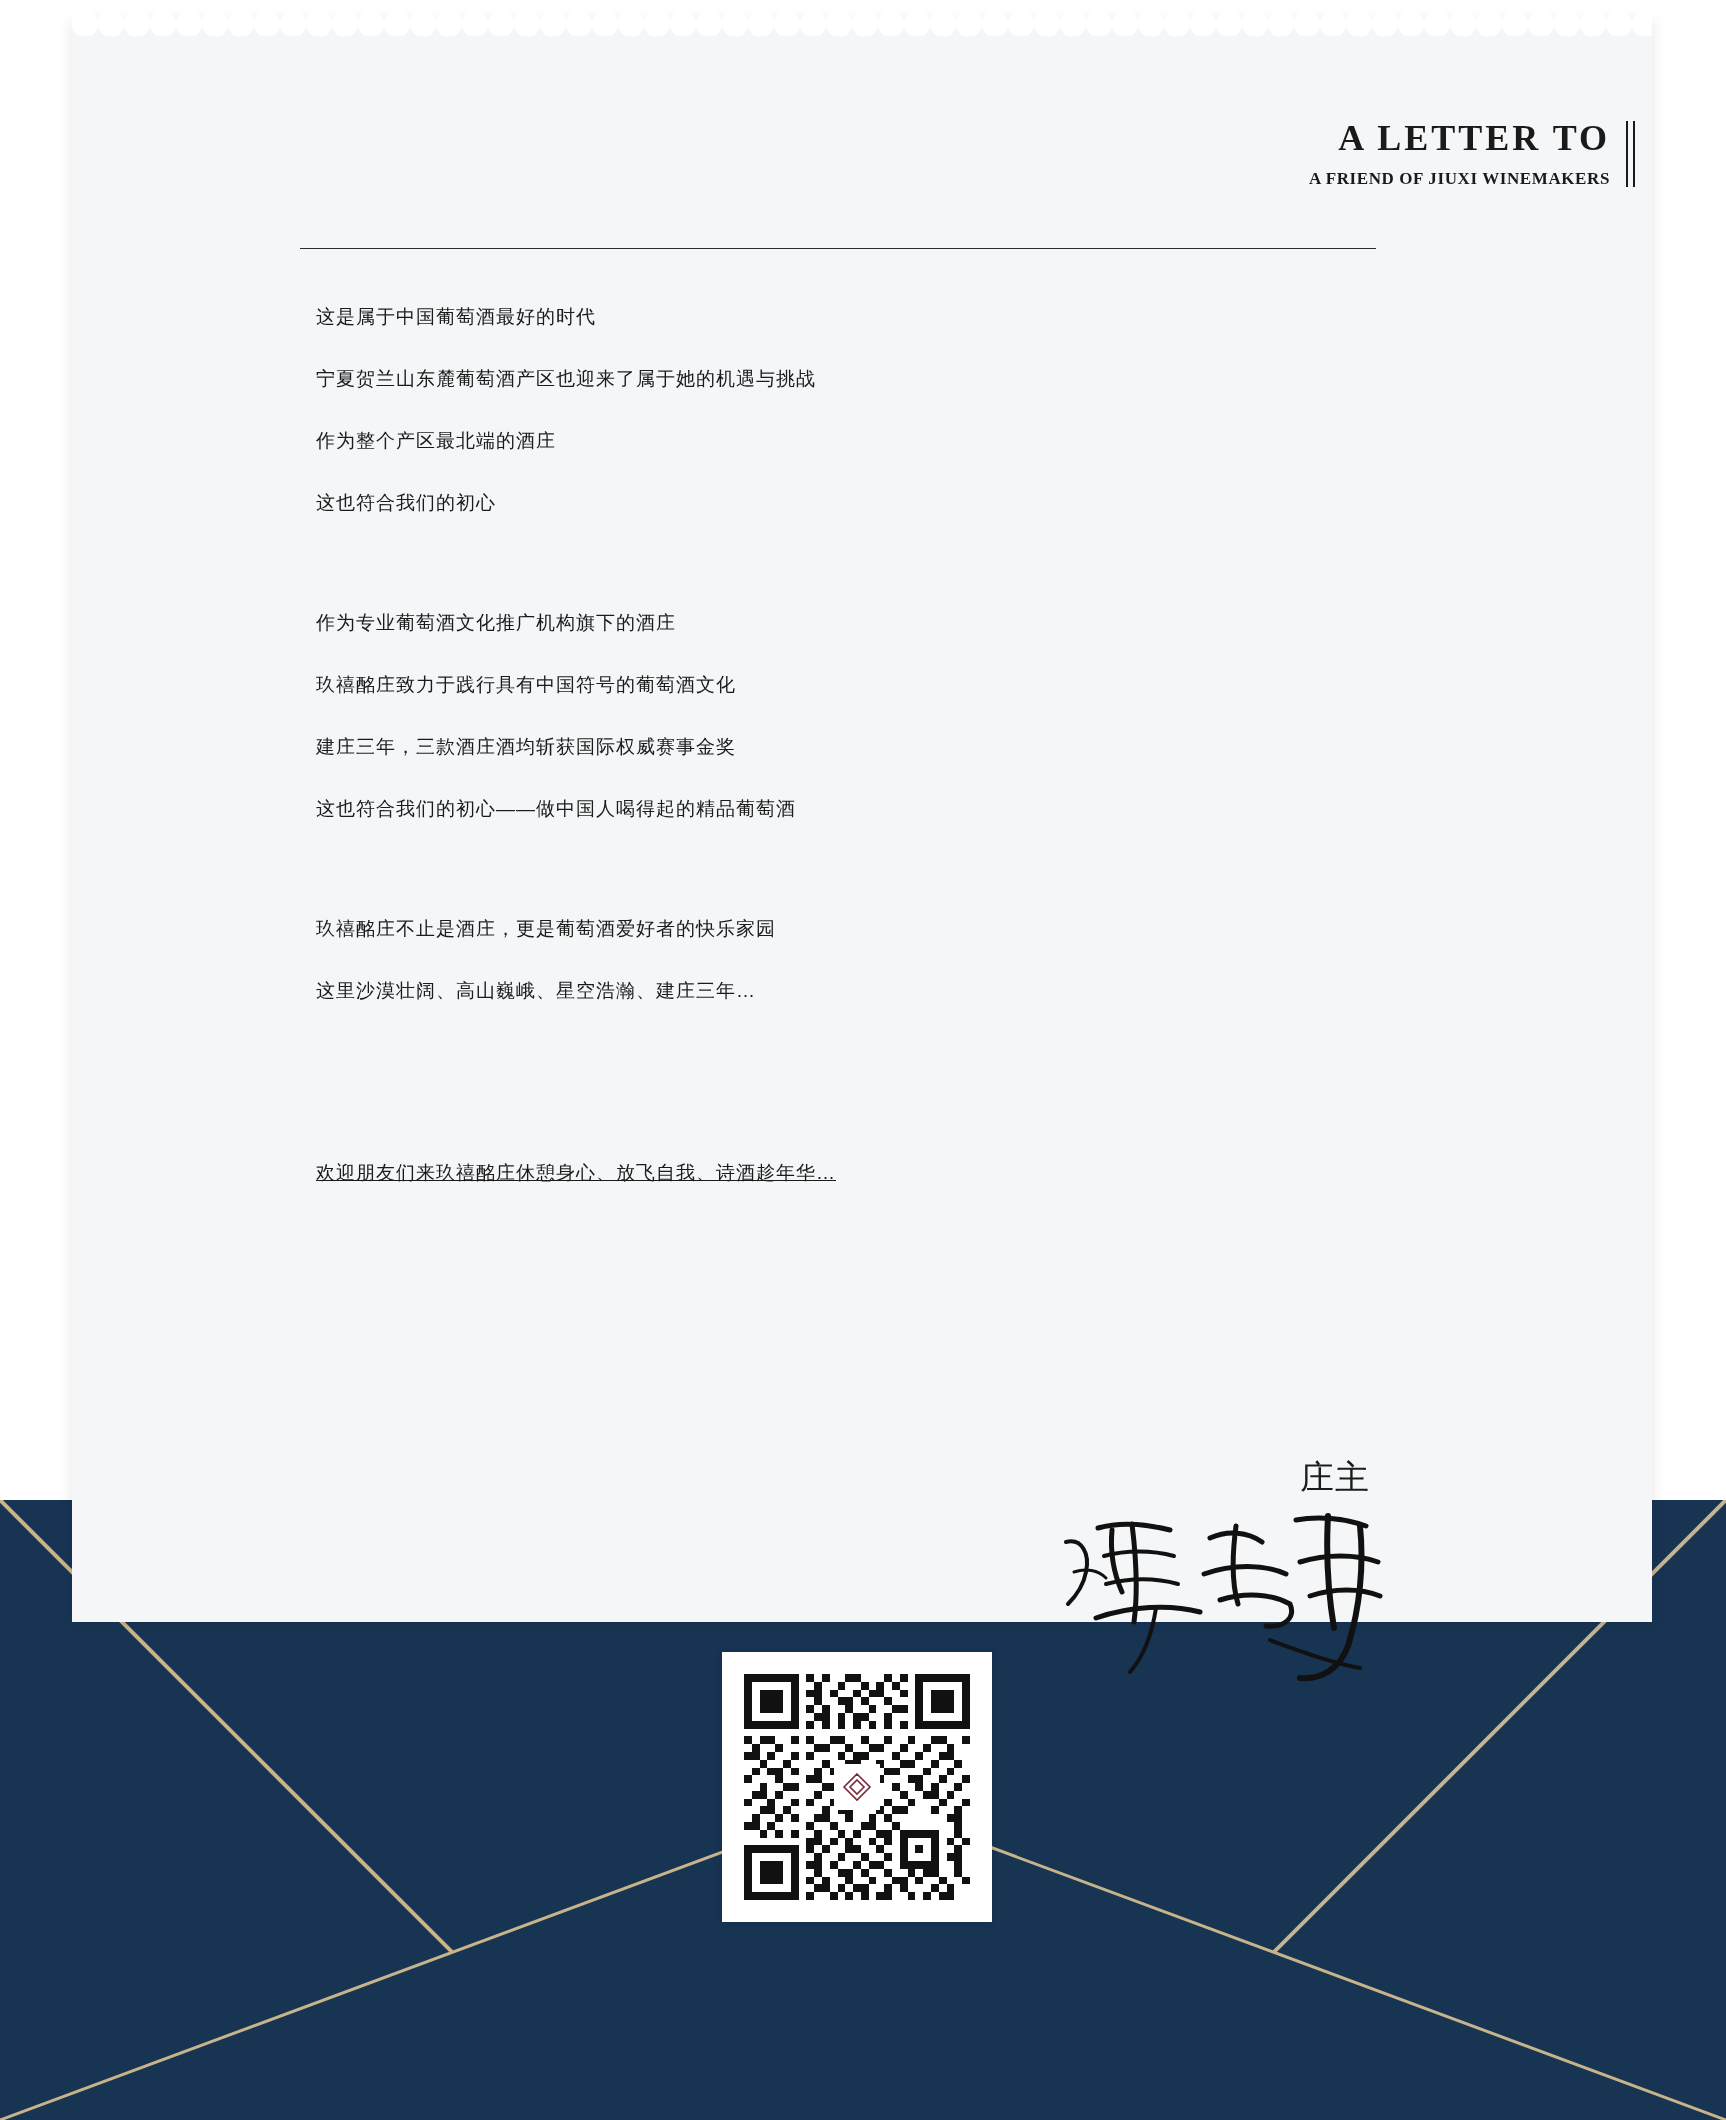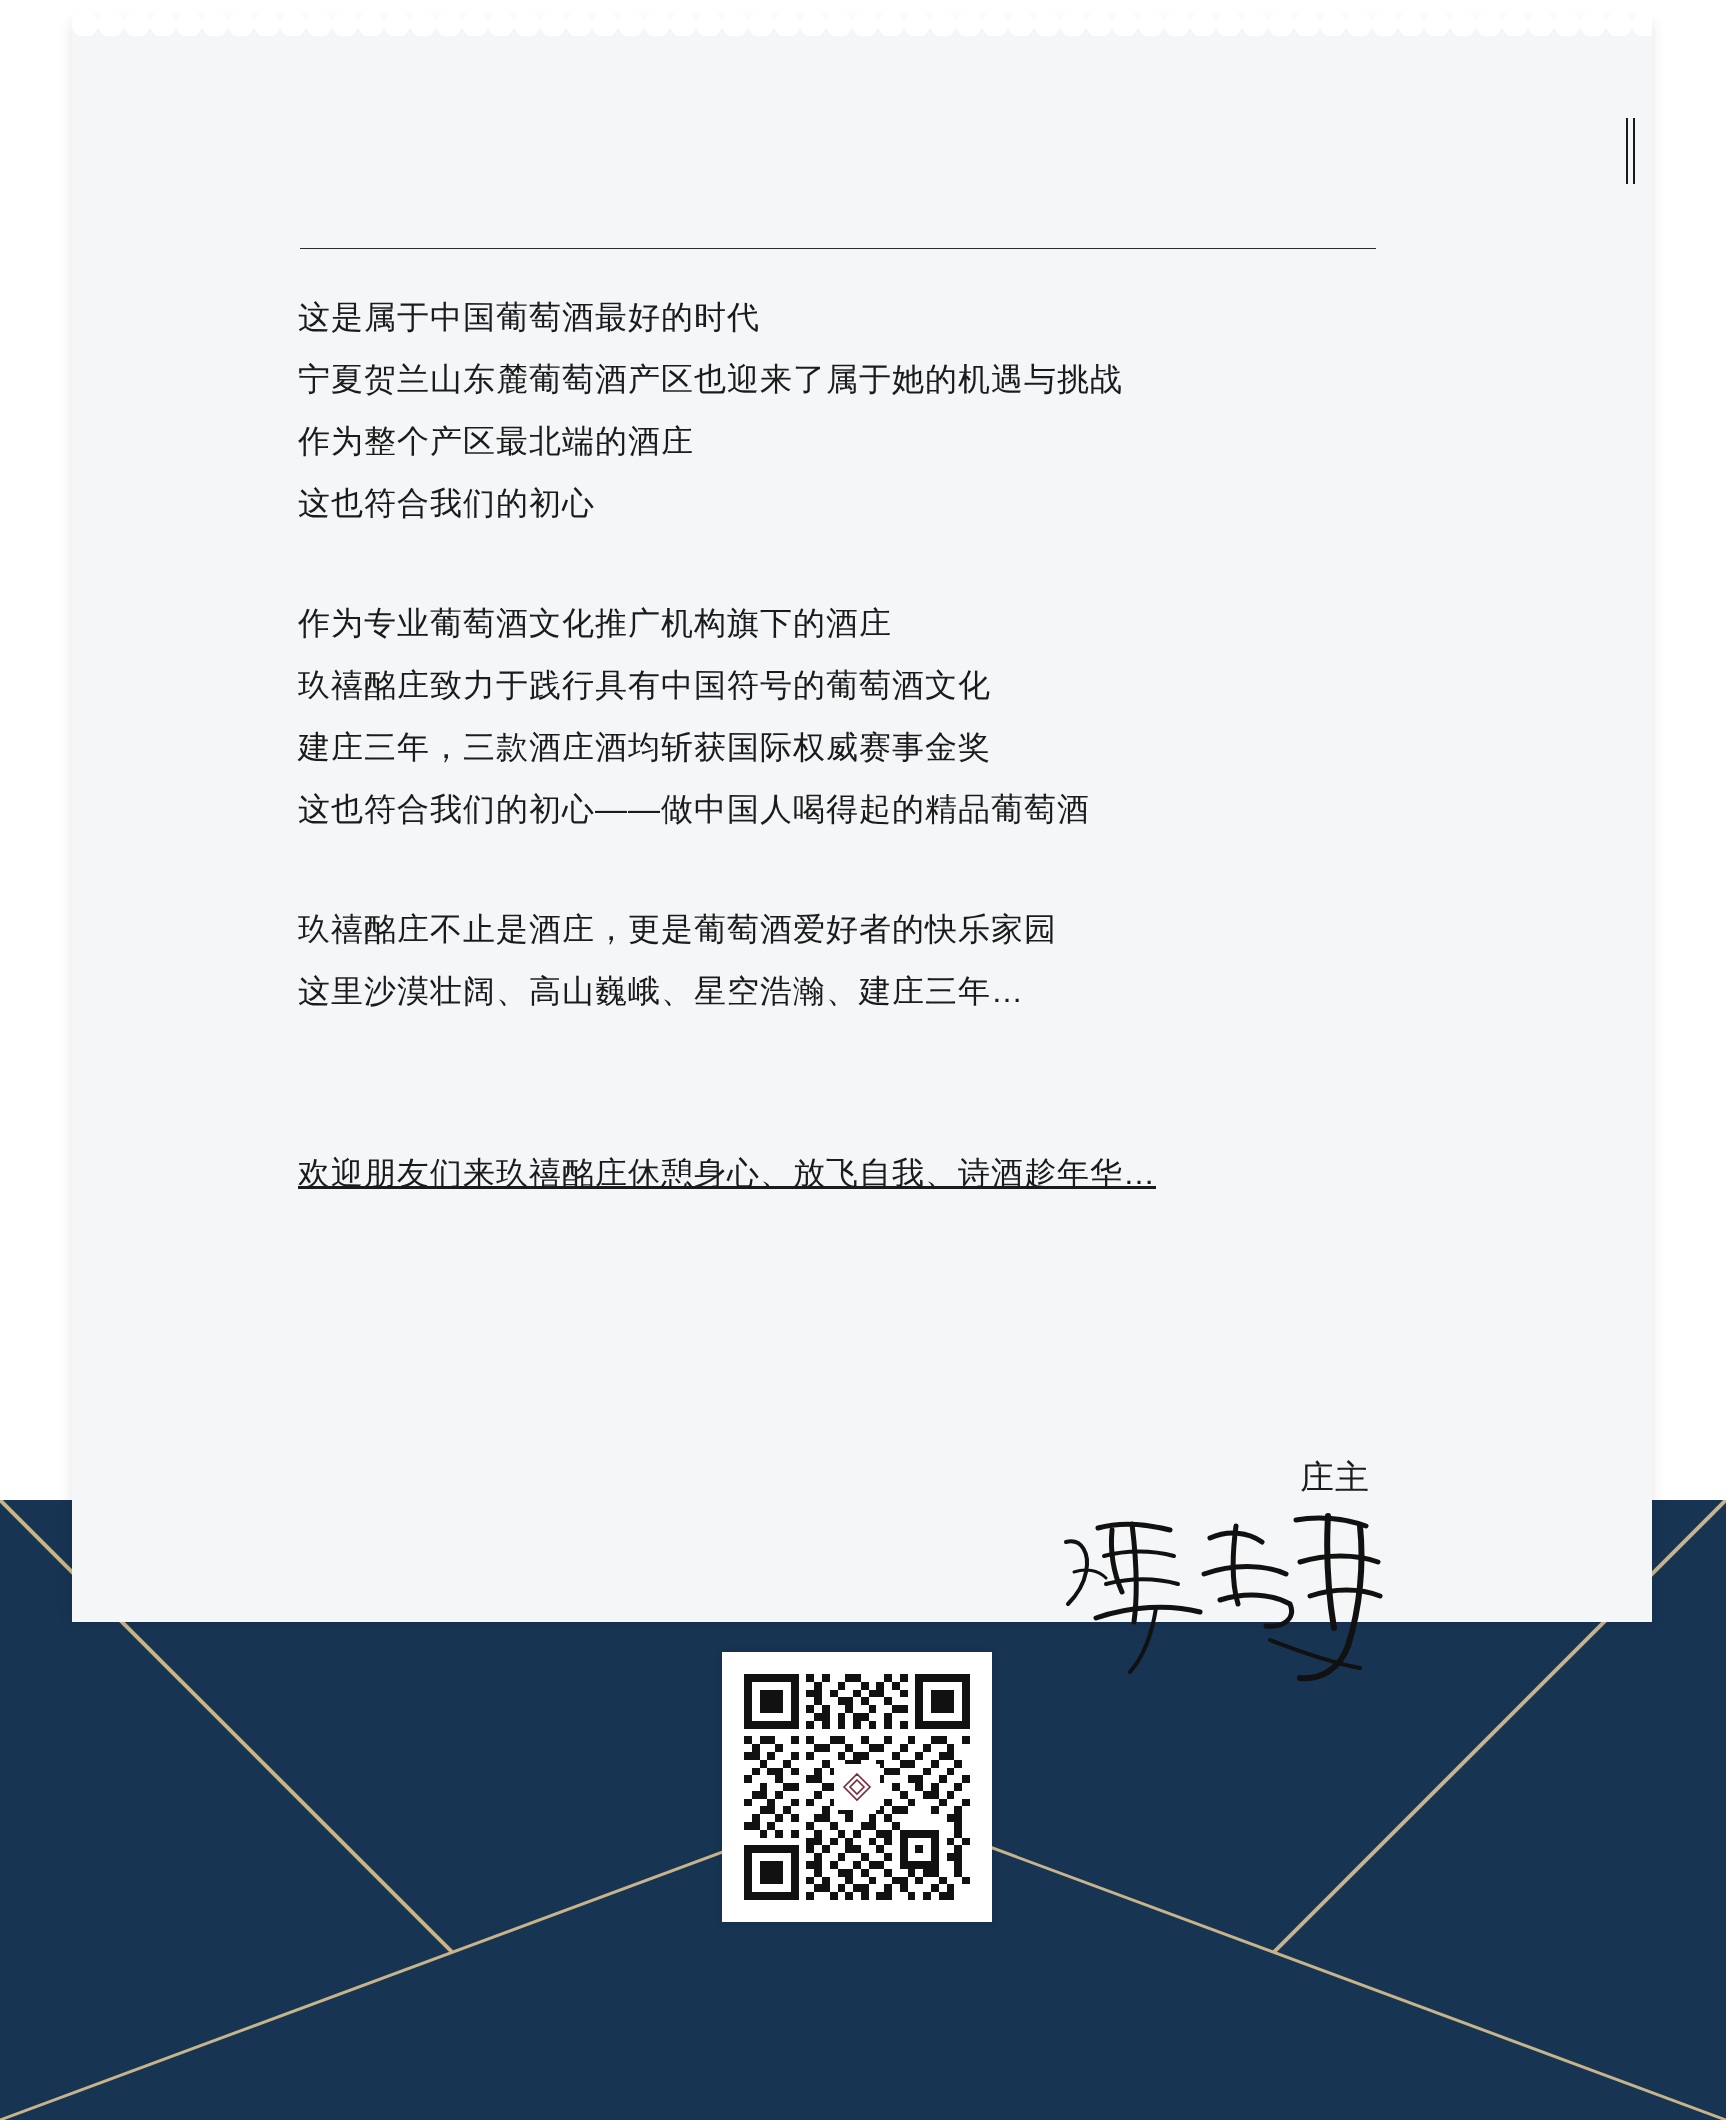--- a/index.html
+++ b/index.html
@@ -232,6 +232,10 @@
 
   <div class="header">
     <div class="header-inner">
+      <div class="header-text">
+        <div class="title-main">A LETTER TO</div>
+        <div class="title-sub">A FRIEND OF JIUXI WINEMAKERS</div>
+      </div>
       <span class="title-bars">
           <i></i>
           <i></i>

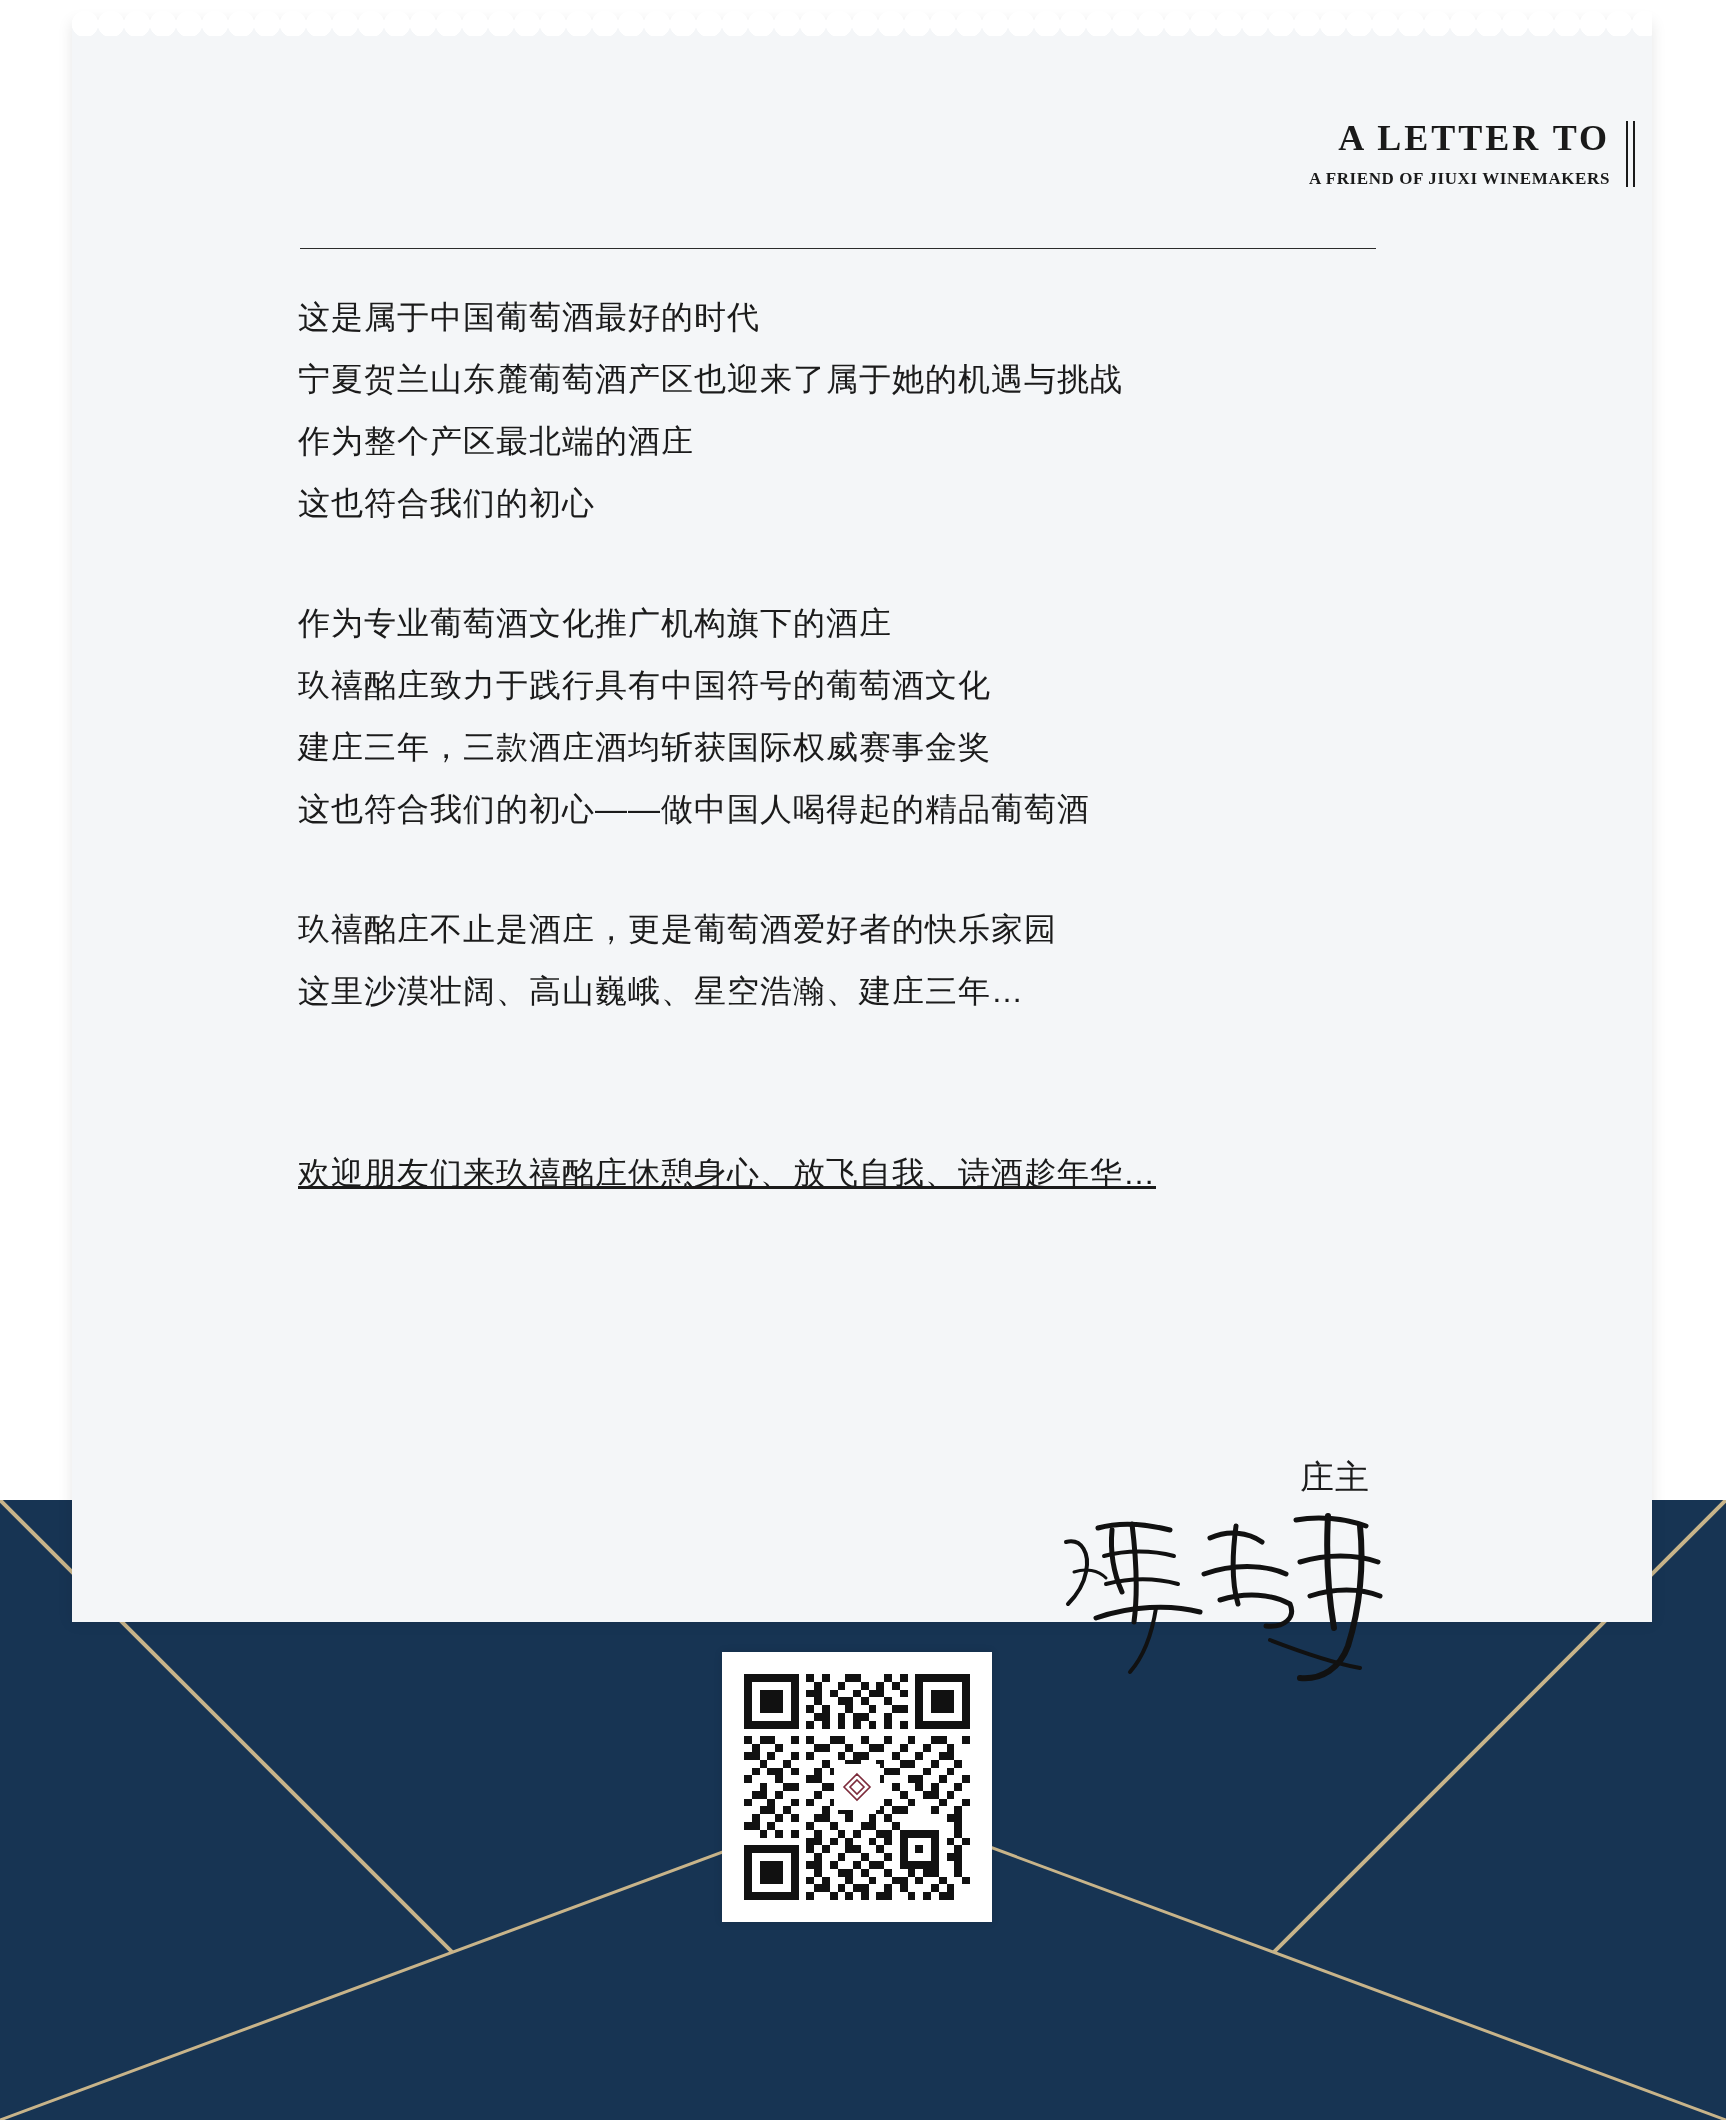--- a/index.html
+++ b/index.html
@@ -139,11 +139,11 @@
   
   .letter-body {
     position: absolute;
-    left: 298px;
+    left: 316px;
     top: 286px;
     width: 1120px;
     color: #1b1b1b;
-    font-size: 32px;
+    font-size: 19px;
     line-height: 62px;
     letter-spacing: 1px;
   }

